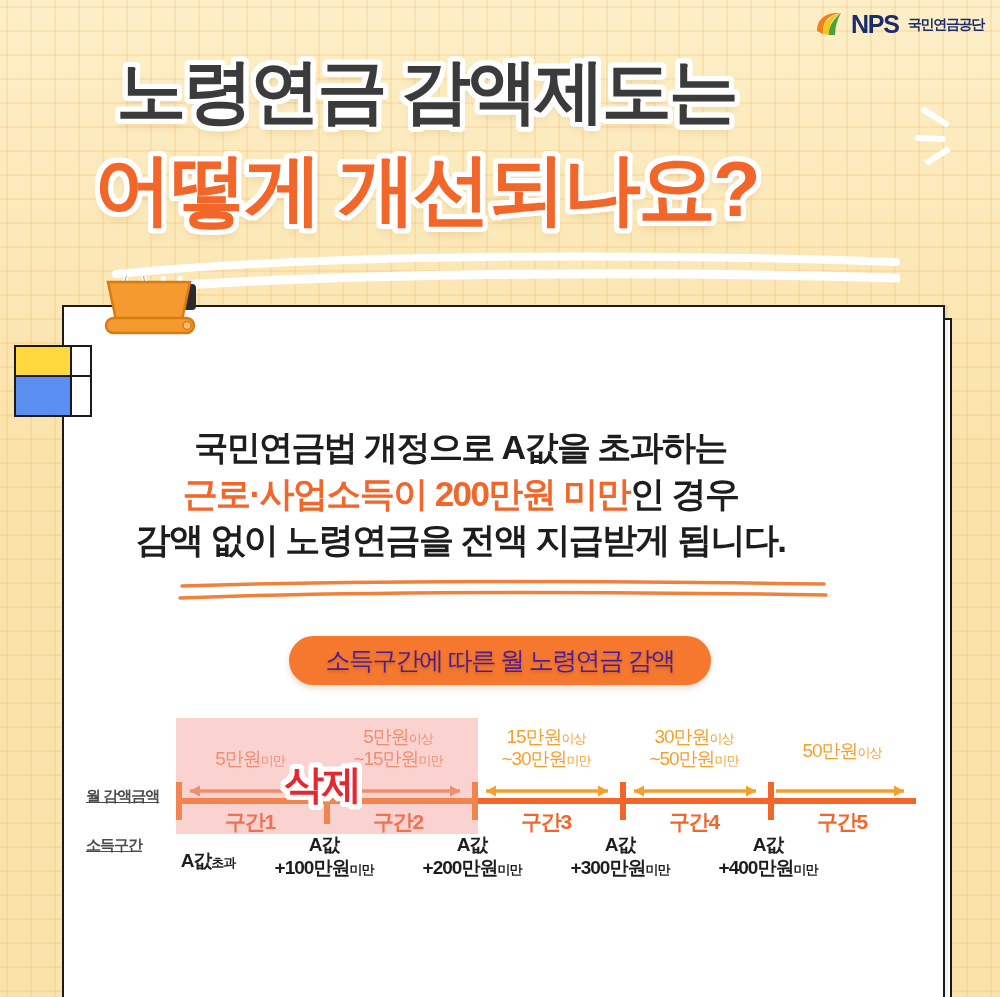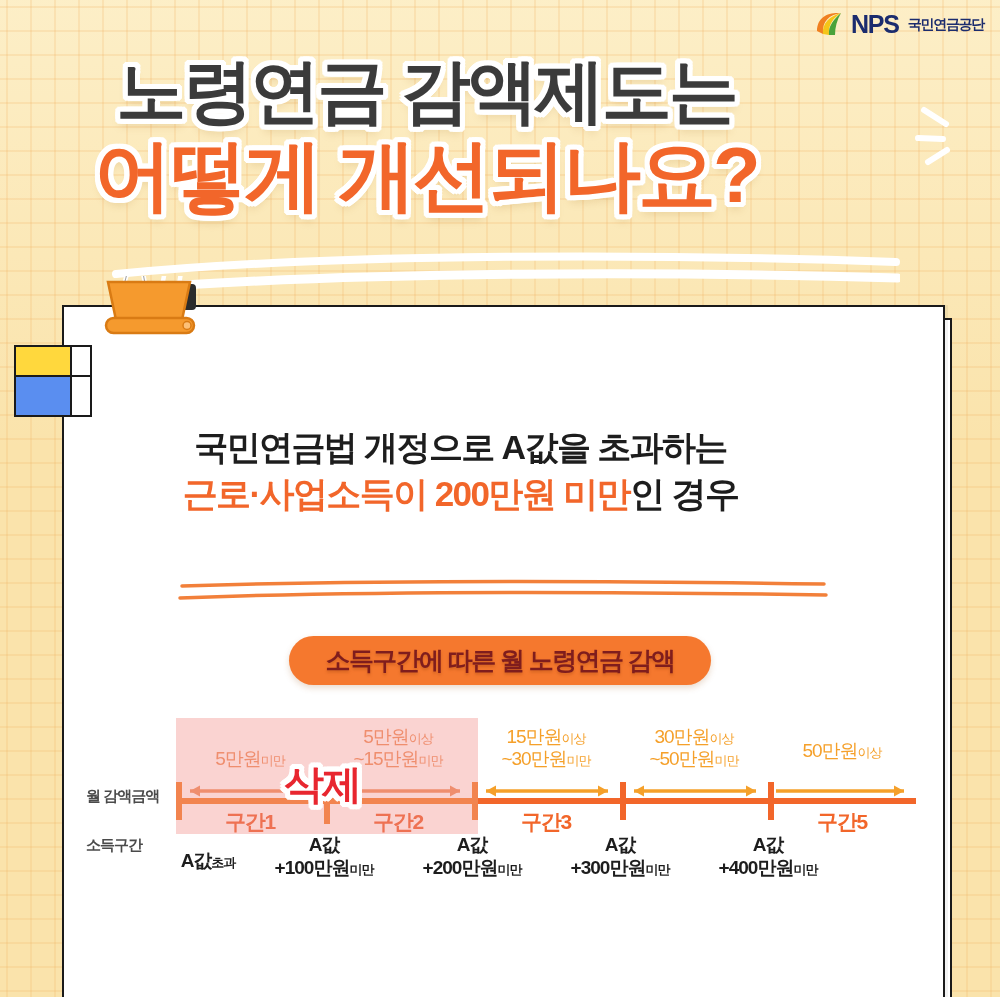--- a/index.html
+++ b/index.html
@@ -63,7 +63,7 @@
   #t2 {
     font-size:78px;
     color:#f2662a;
-    margin-top:10px;
+    margin-top:24px;
     text-shadow:
       -4px -4px 0 #fff, 4px -4px 0 #fff, -4px 4px 0 #fff, 4px 4px 0 #fff,
       -5px 0 0 #fff, 5px 0 0 #fff, 0 -5px 0 #fff, 0 5px 0 #fff,

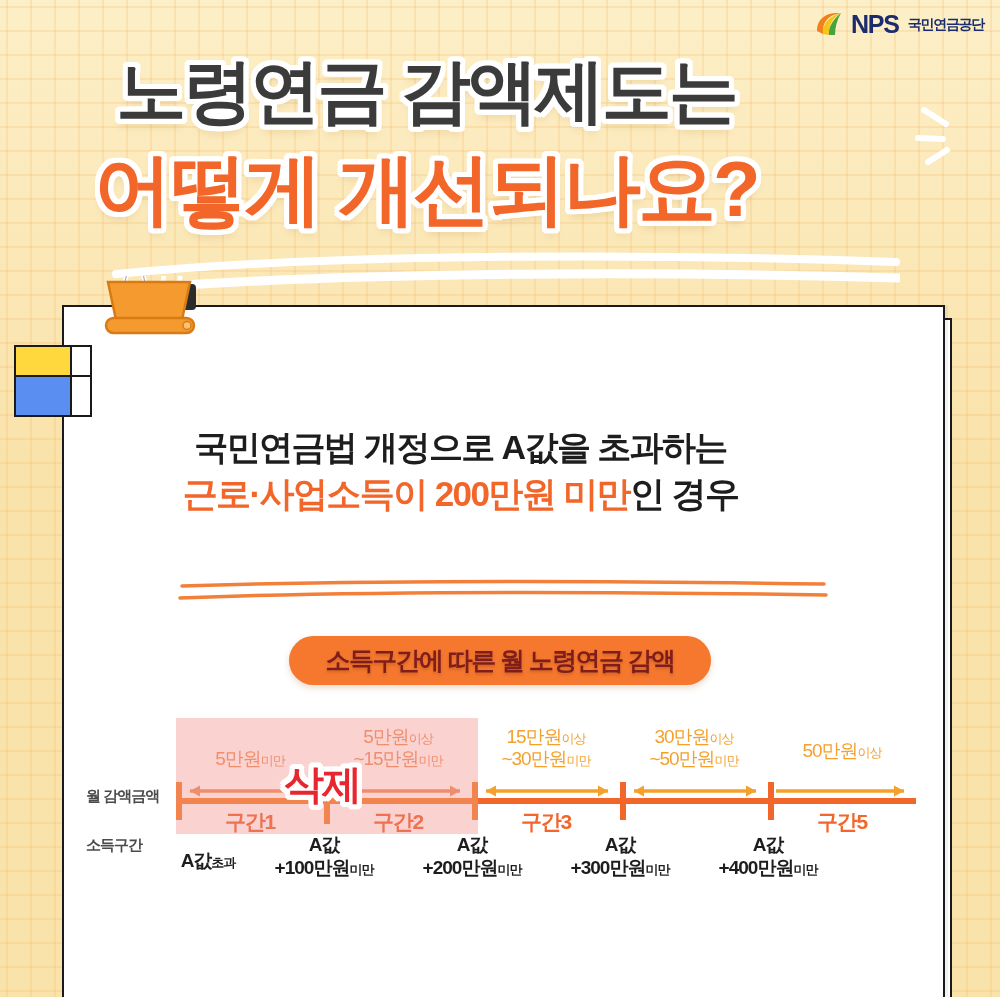--- a/index.html
+++ b/index.html
@@ -287,6 +287,7 @@
   <div id="body-text">
     <div class="b-line" id="b1">국민연금법 개정으로 A값을 초과하는</div>
     <div class="b-line" id="b2"><span class="hl">근로·사업소득이 200만원 미만</span><span>인 경우</span></div>
+    <div class="b-line" id="b3">감액 없이 노령연금을 전액 지급받게 됩니다.</div>
   </div>
 
   <svg id="body-underlines" viewBox="0 0 650 26">

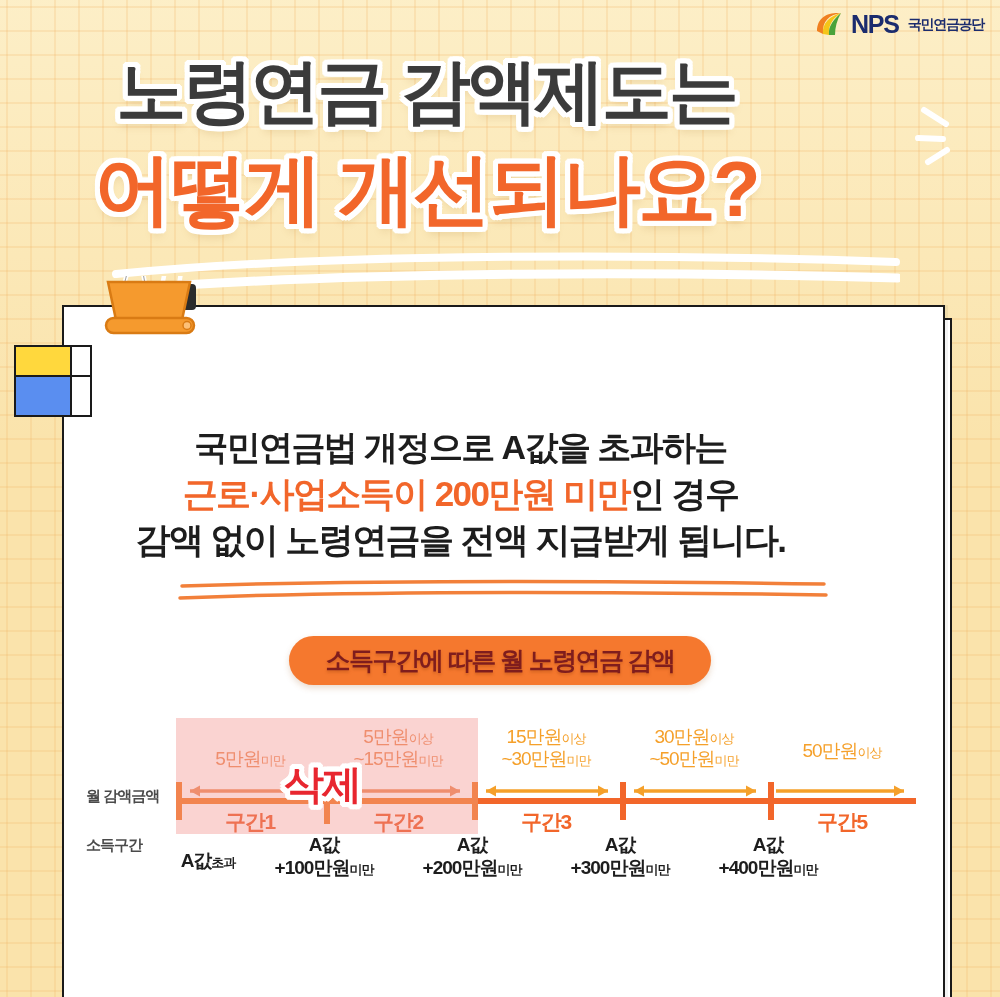--- a/index.html
+++ b/index.html
@@ -143,7 +143,7 @@
     box-shadow:0 3px 6px rgba(160,90,30,0.22);
   }
   #pill-label {
-    color:#7f1d1d; font-weight:bold; font-size:25px;
+    color:#4c1d95; font-weight:normal; font-size:25px;
     letter-spacing:-1.6px; line-height:1;
     text-shadow:0 2px 3px rgba(150,60,10,0.35);
   }

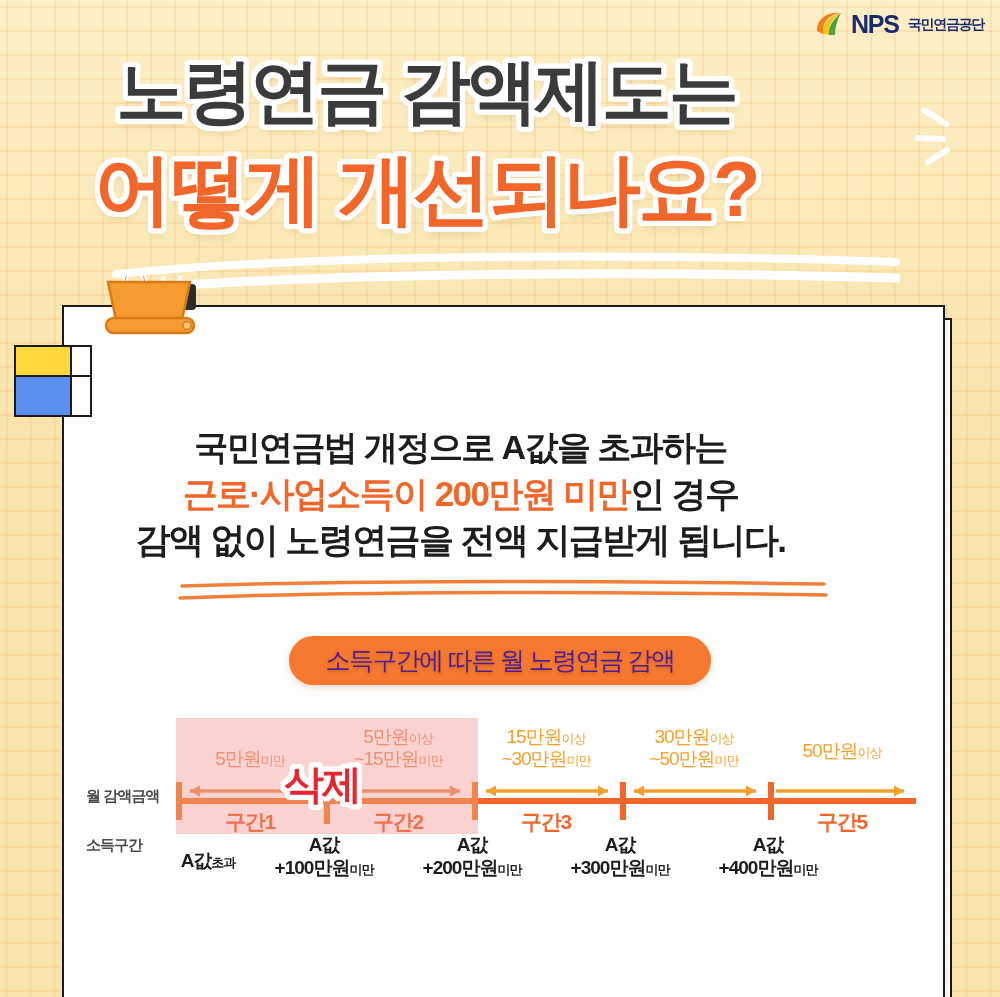--- a/index.html
+++ b/index.html
@@ -159,7 +159,7 @@
 
   .ax-label {
     position:absolute; font-size:15px; font-weight:bold;
-    color:#4a4a4a; letter-spacing:-1px; white-space:nowrap;
+    color:#4a4a4a; letter-spacing:-1px; white-space:nowrap;text-decoration:underline;
   }
   #ax-amount { left:86px; top:87px; }
   #ax-income { left:86px; top:136px; }

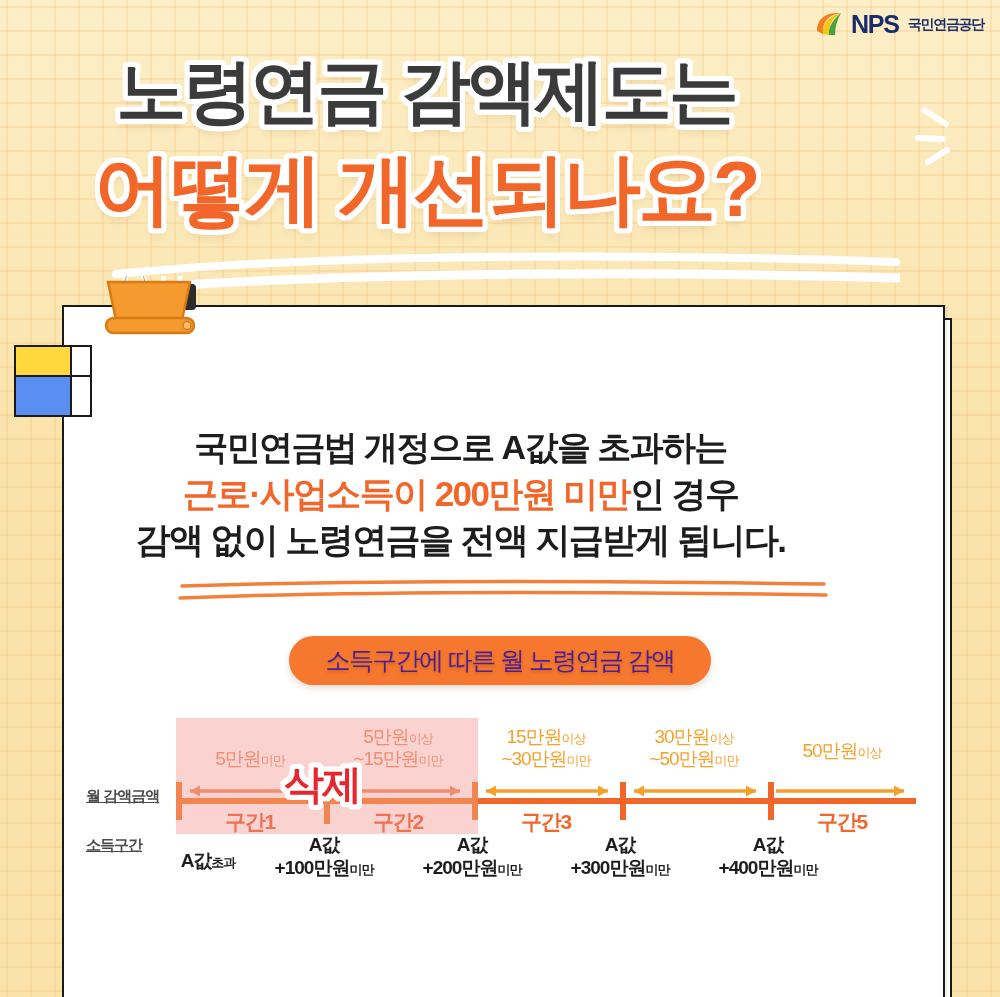--- a/index.html
+++ b/index.html
@@ -366,6 +366,7 @@
         <path d="M132 7 L122 1.5 L122 12.5 Z" fill="#f5a02a"></path>
       </svg>
     </div>
+    <div class="seg-name" style="left:620px; top:108px; width:148px;">구간4</div>
 
     <div class="seg-cap" style="left:768px; top:40px; width:148px;">
       <span class="big">50만원</span><span class="sm">이상</span>

